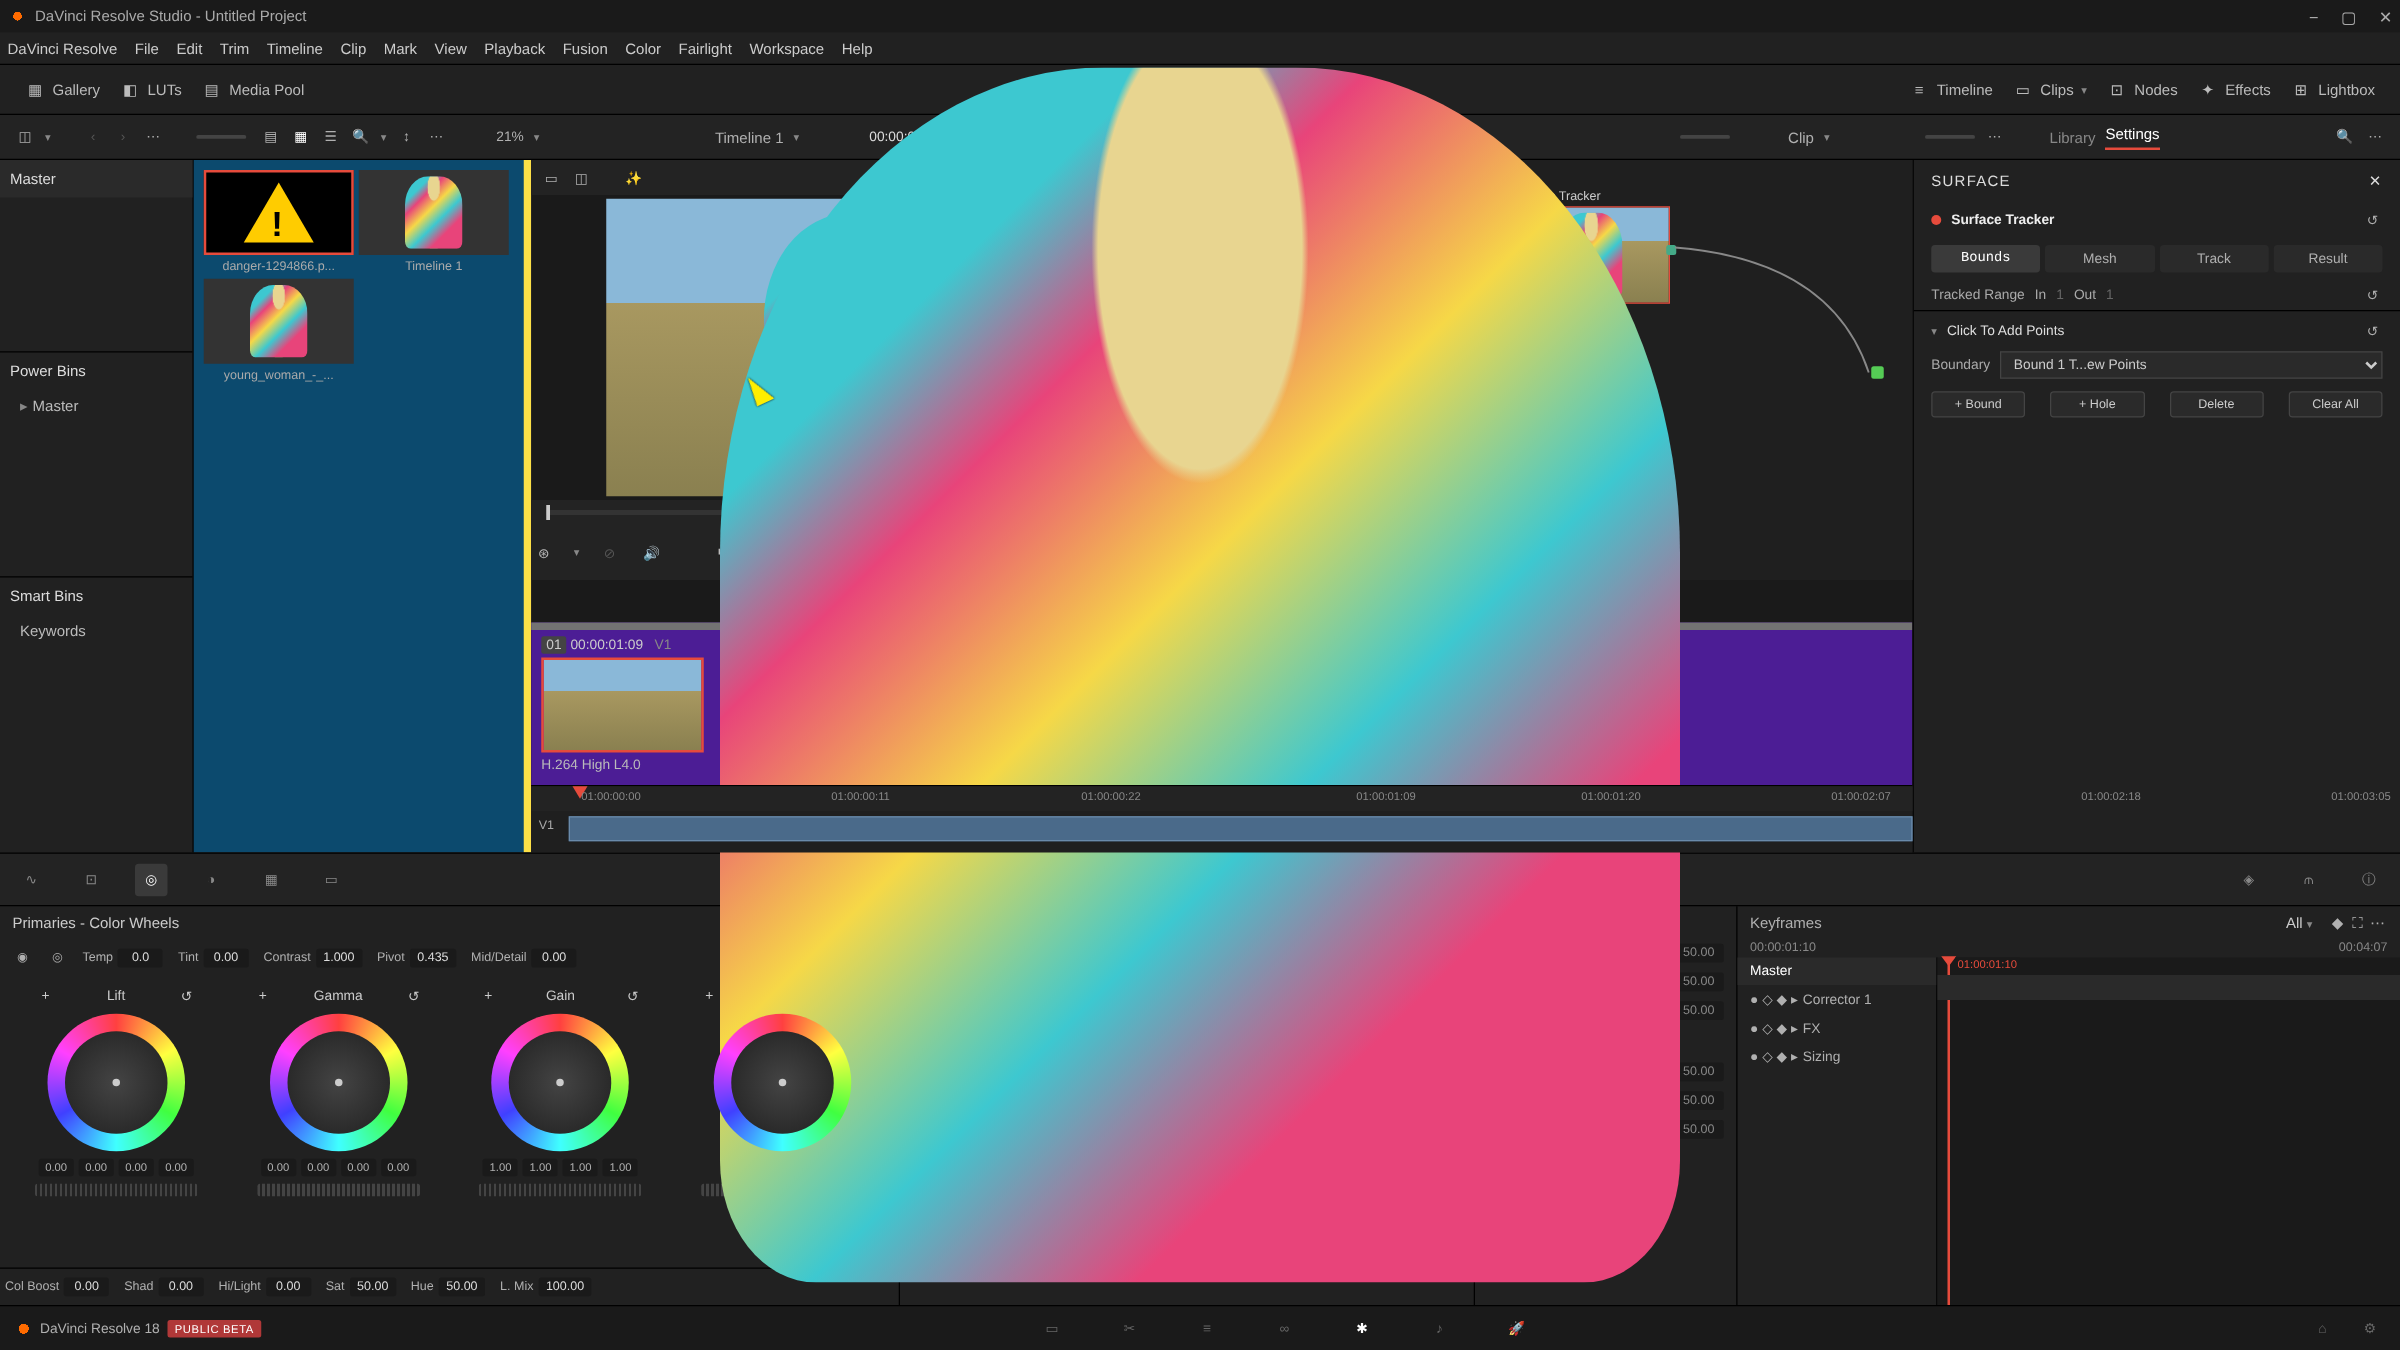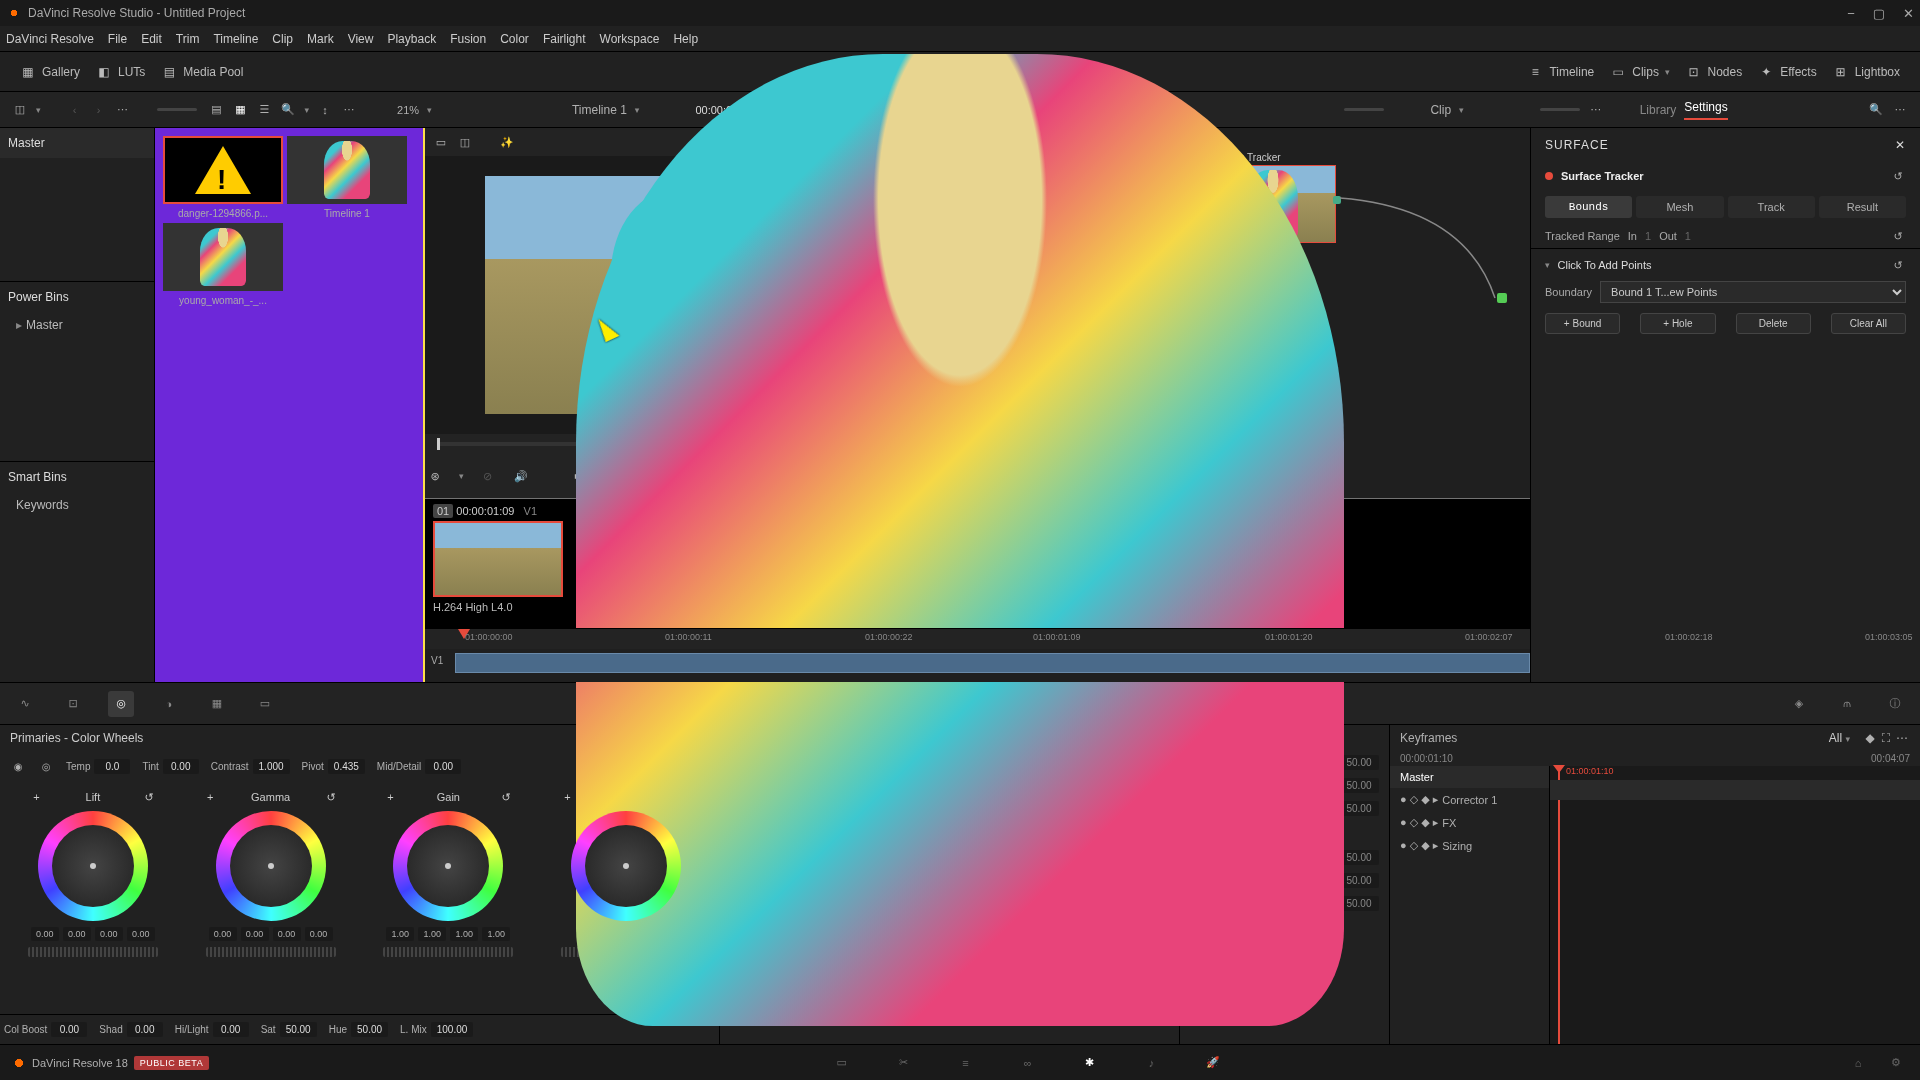--- a/index.html
+++ b/index.html
@@ -22,7 +22,7 @@
 .bin-header { padding: 8px 8px; background: #2a2a2a; font-size: 12px; color: #ddd; }
 .bin-item { padding: 6px 16px; font-size: 12px; color: #bbb; cursor: pointer; }
 .tree-item::before { content: "▸"; color: #888; margin-right: 4px; }
-.mediapool { width: 270px; background: #6d28d9; border-right: 2px solid #fde047; padding: 8px; display: flex; flex-wrap: wrap; gap: 4px; align-content: flex-start; }
+.mediapool { width: 270px; background: #0c4a6e; border-right: 6px solid #fde047; padding: 8px; display: flex; flex-wrap: wrap; gap: 4px; align-content: flex-start; }
 .thumb { width: 120px; }
 .thumb .img { width: 120px; height: 68px; background: #333; border: 2px solid transparent; position: relative; }
 .thumb .img.sel { border-color: #e64b3c; }

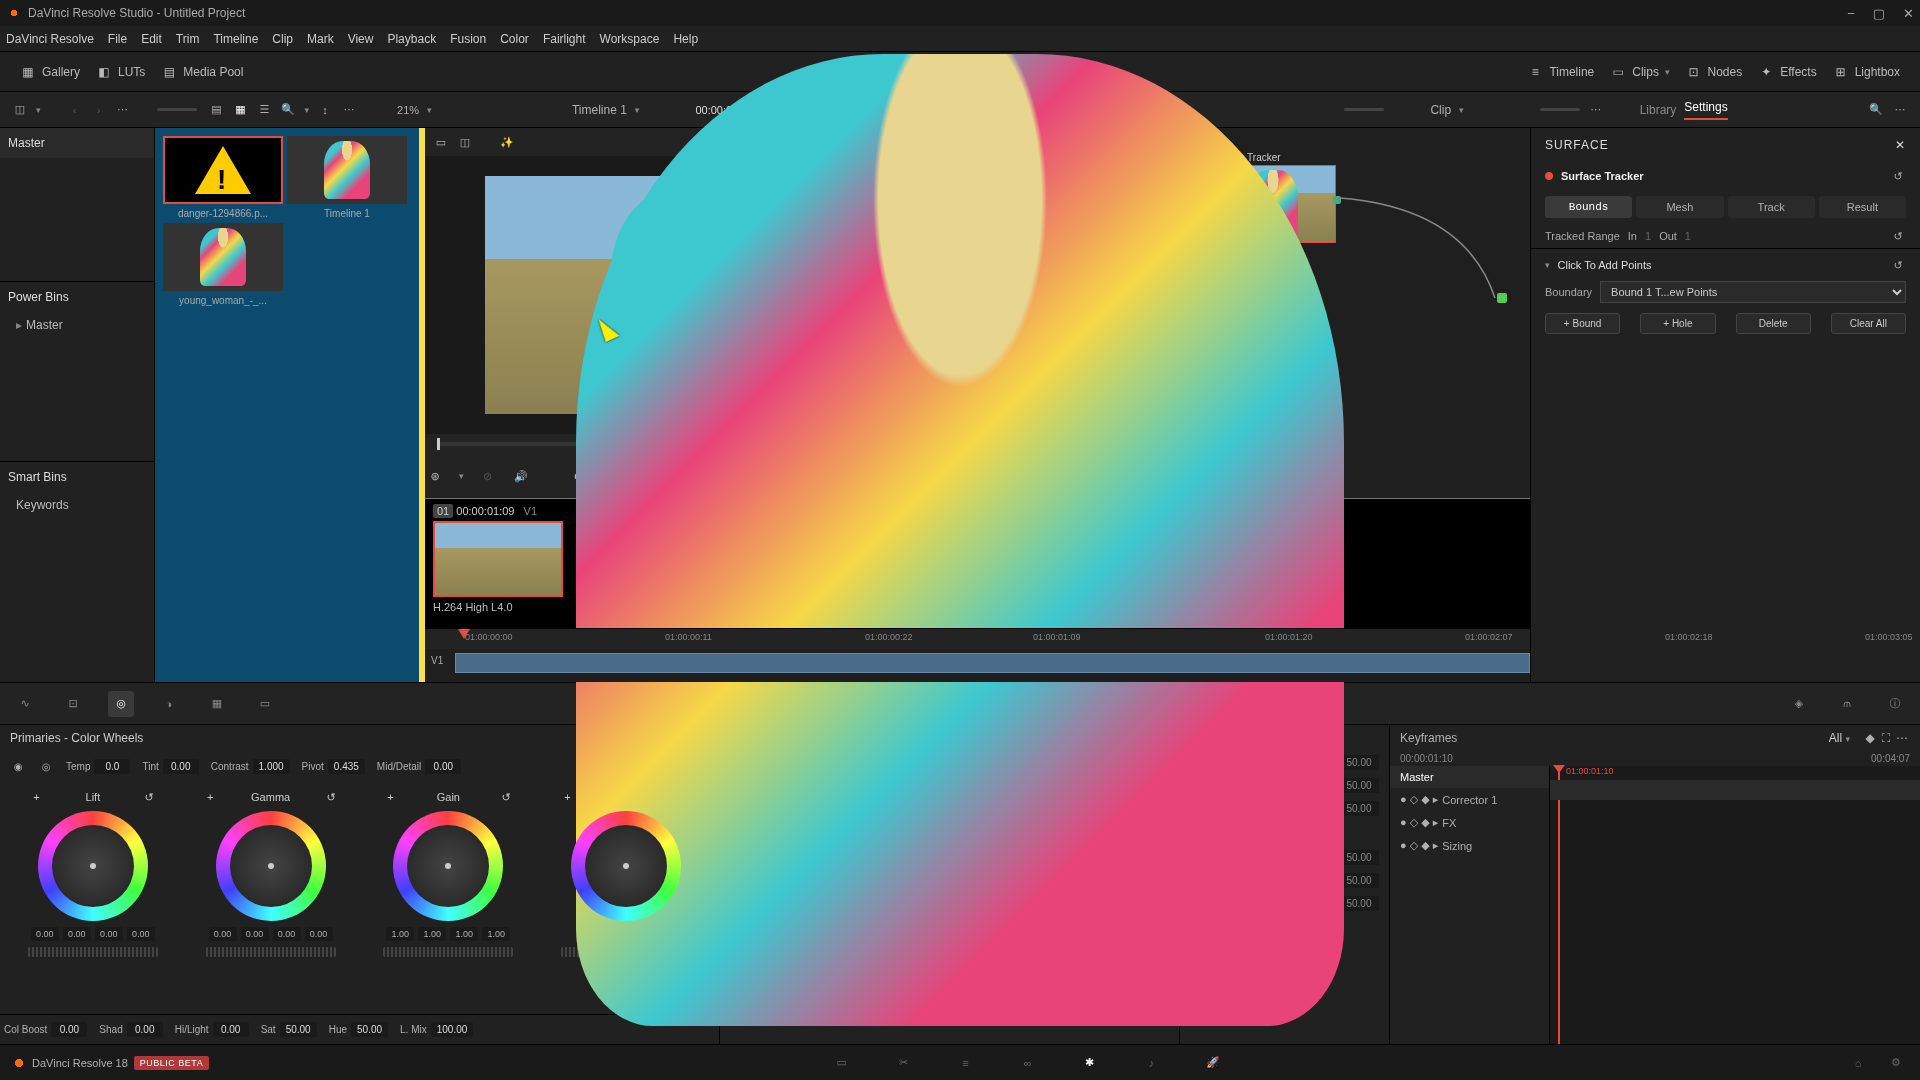--- a/index.html
+++ b/index.html
@@ -66,7 +66,7 @@
 .rp-row input, .rp-row select { background: #2a2a2a; border: 1px solid #444; color: #ccc; padding: 3px 6px; font-size: 11px; flex: 1; }
 .rp-btnrow { display: flex; gap: 20px; padding: 6px 14px; }
 .rp-btnrow button { flex: 1; background: #2a2a2a; border: 1px solid #444; color: #ccc; padding: 4px; font-size: 10px; cursor: pointer; border-radius: 3px; }
-.clipstrip { height: 130px; background: #000000; border-top: 1px solid #737373; display: flex; flex-direction: column; }
+.clipstrip { height: 130px; background: #4c1d95; border-top: 6px solid #737373; display: flex; flex-direction: column; margin-top: 34px; }
 .clip { padding: 6px 8px; }
 .clip .meta { font-size: 11px; color: #ccc; margin-bottom: 4px; }
 .clip .thumb2 { width: 130px; height: 76px; border: 2px solid #e64b3c; }

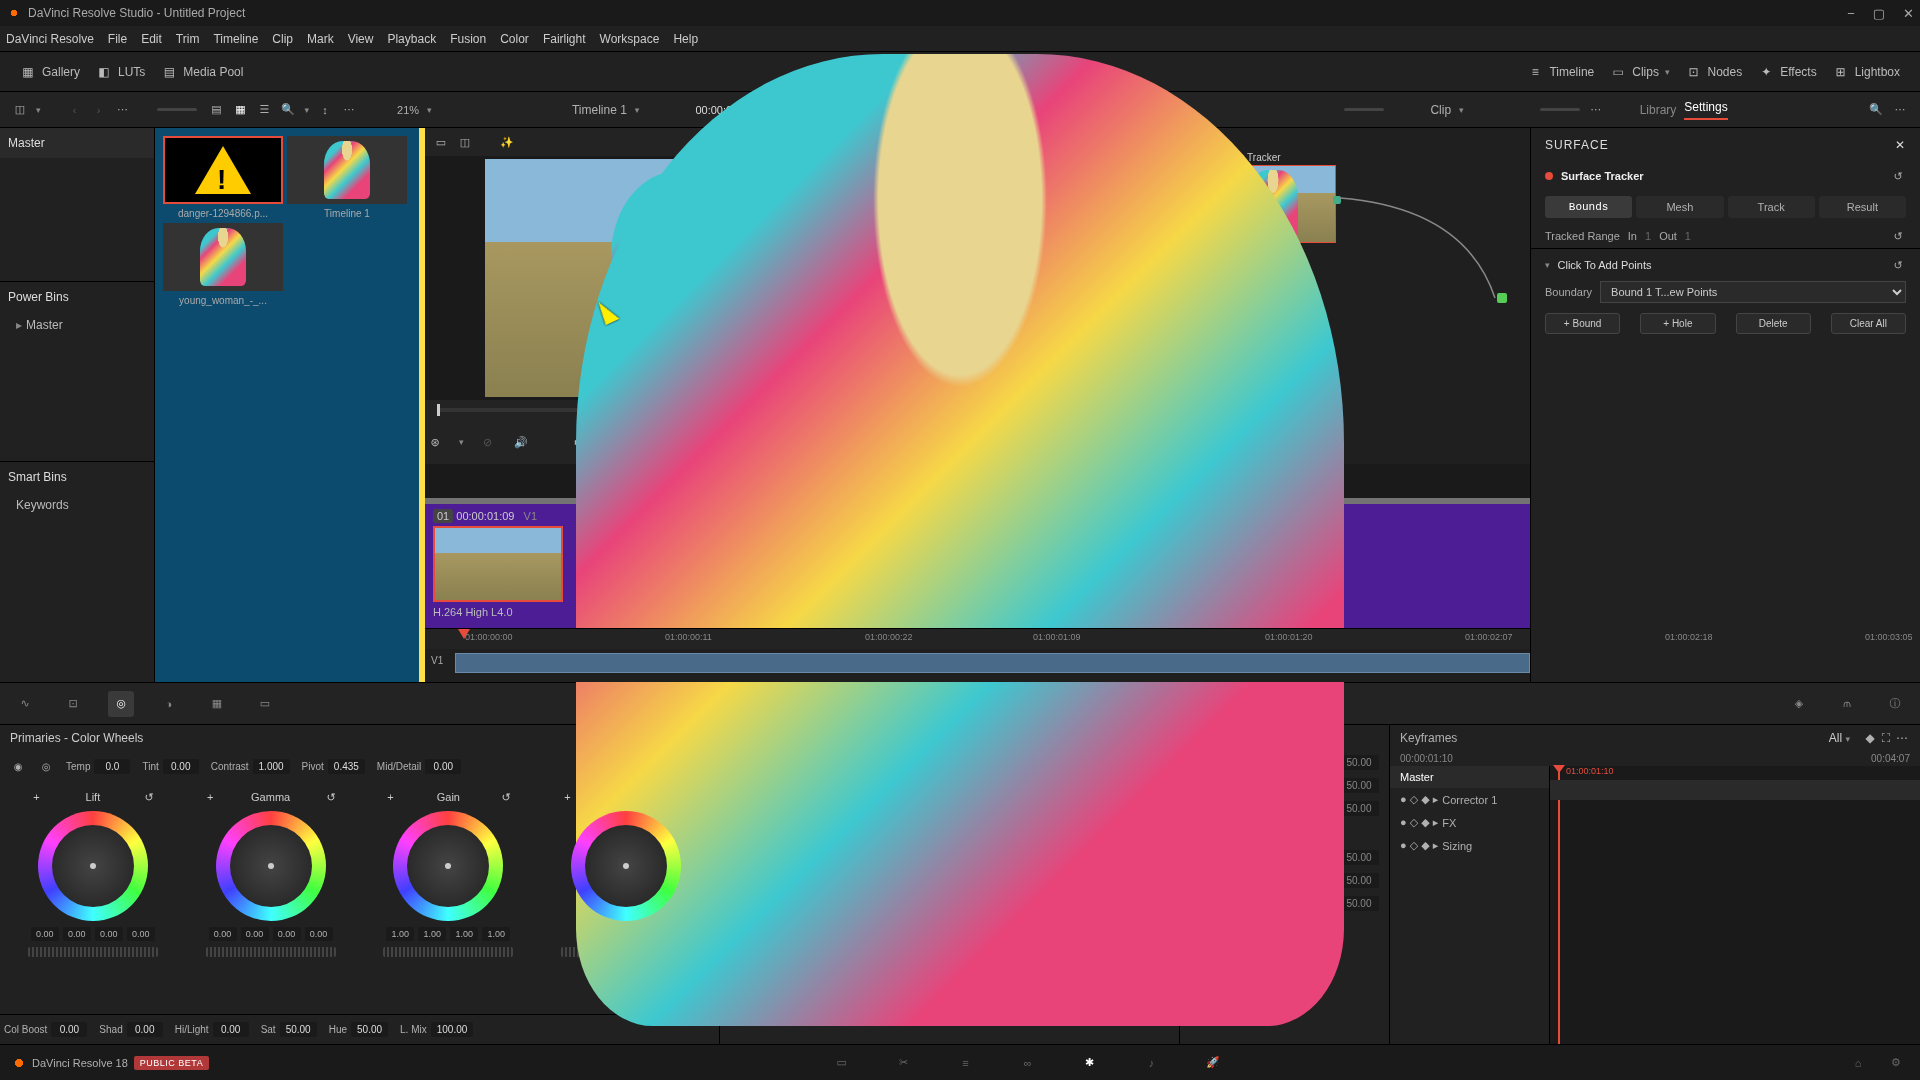--- a/index.html
+++ b/index.html
@@ -357,7 +357,7 @@
         <span class="tl-tick" style="left:40px">01:00:00:00</span>
         <span class="tl-tick" style="left:240px">01:00:00:11</span>
         <span class="tl-tick" style="left:440px">01:00:00:22</span>
-        <span class="tl-tick" style="left:608px">01:00:01:09</span>
+        <span class="tl-tick" style="left:660px">01:00:01:09</span>
         <span class="tl-tick" style="left:840px">01:00:01:20</span>
         <span class="tl-tick" style="left:1040px">01:00:02:07</span>
         <span class="tl-tick" style="left:1240px">01:00:02:18</span>

